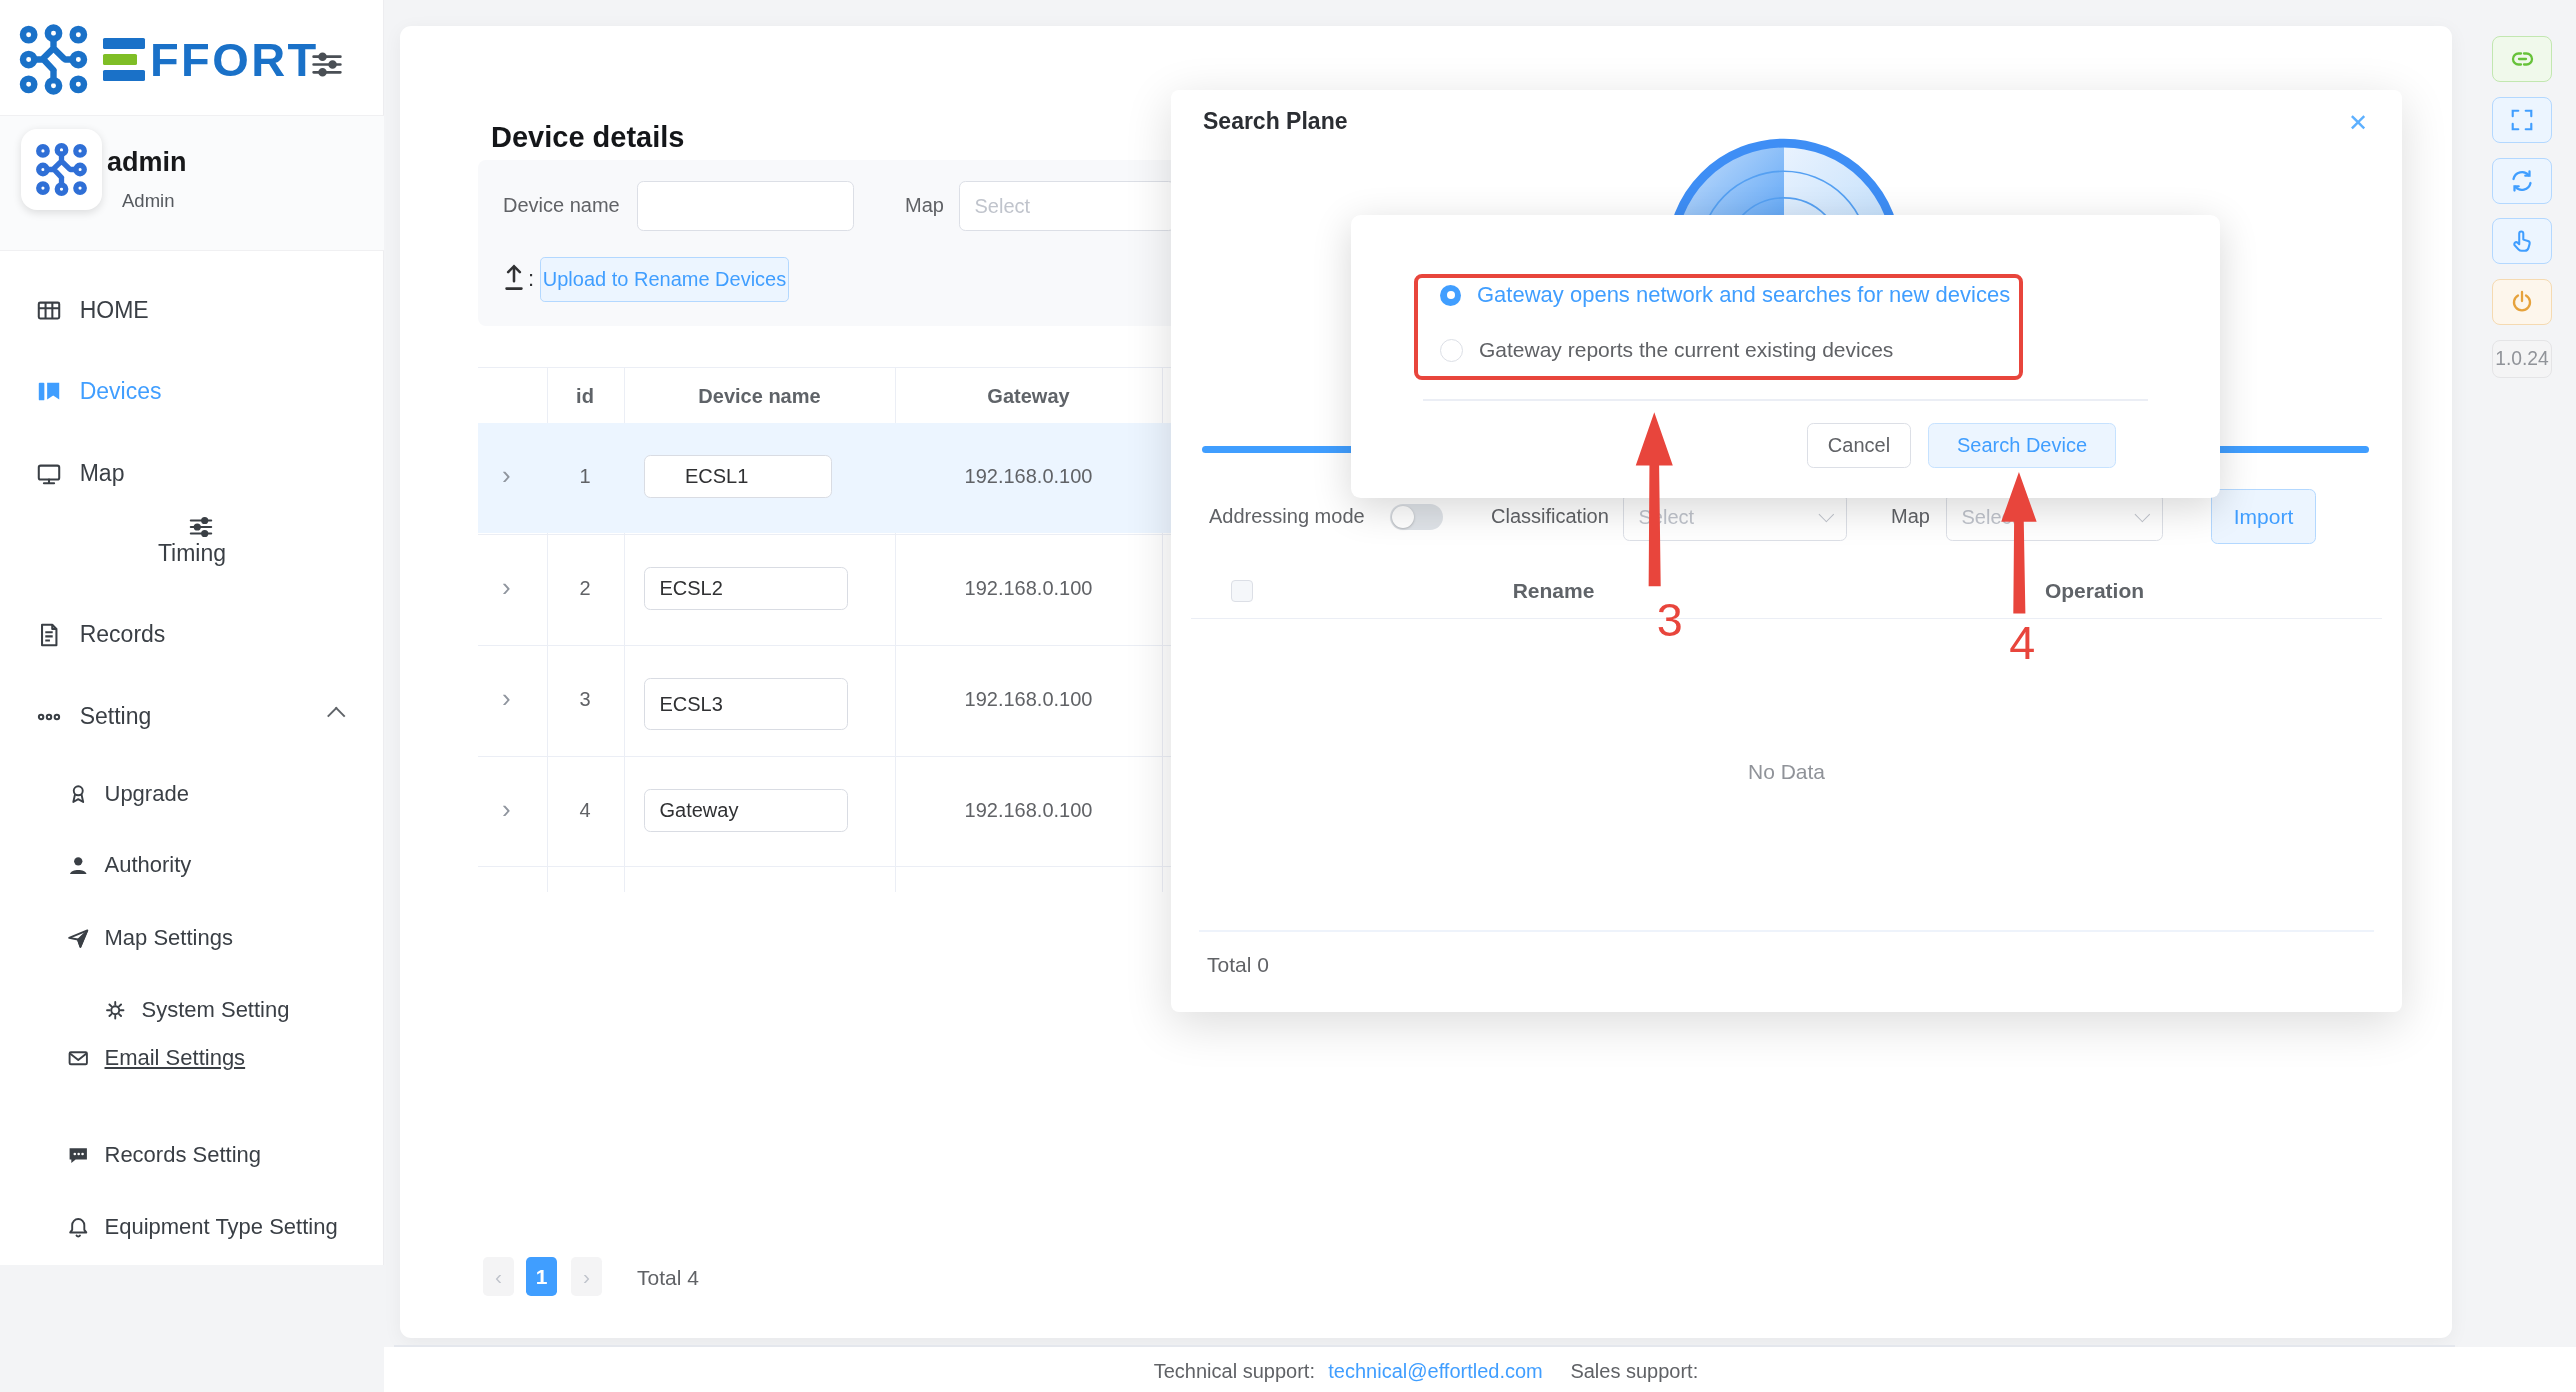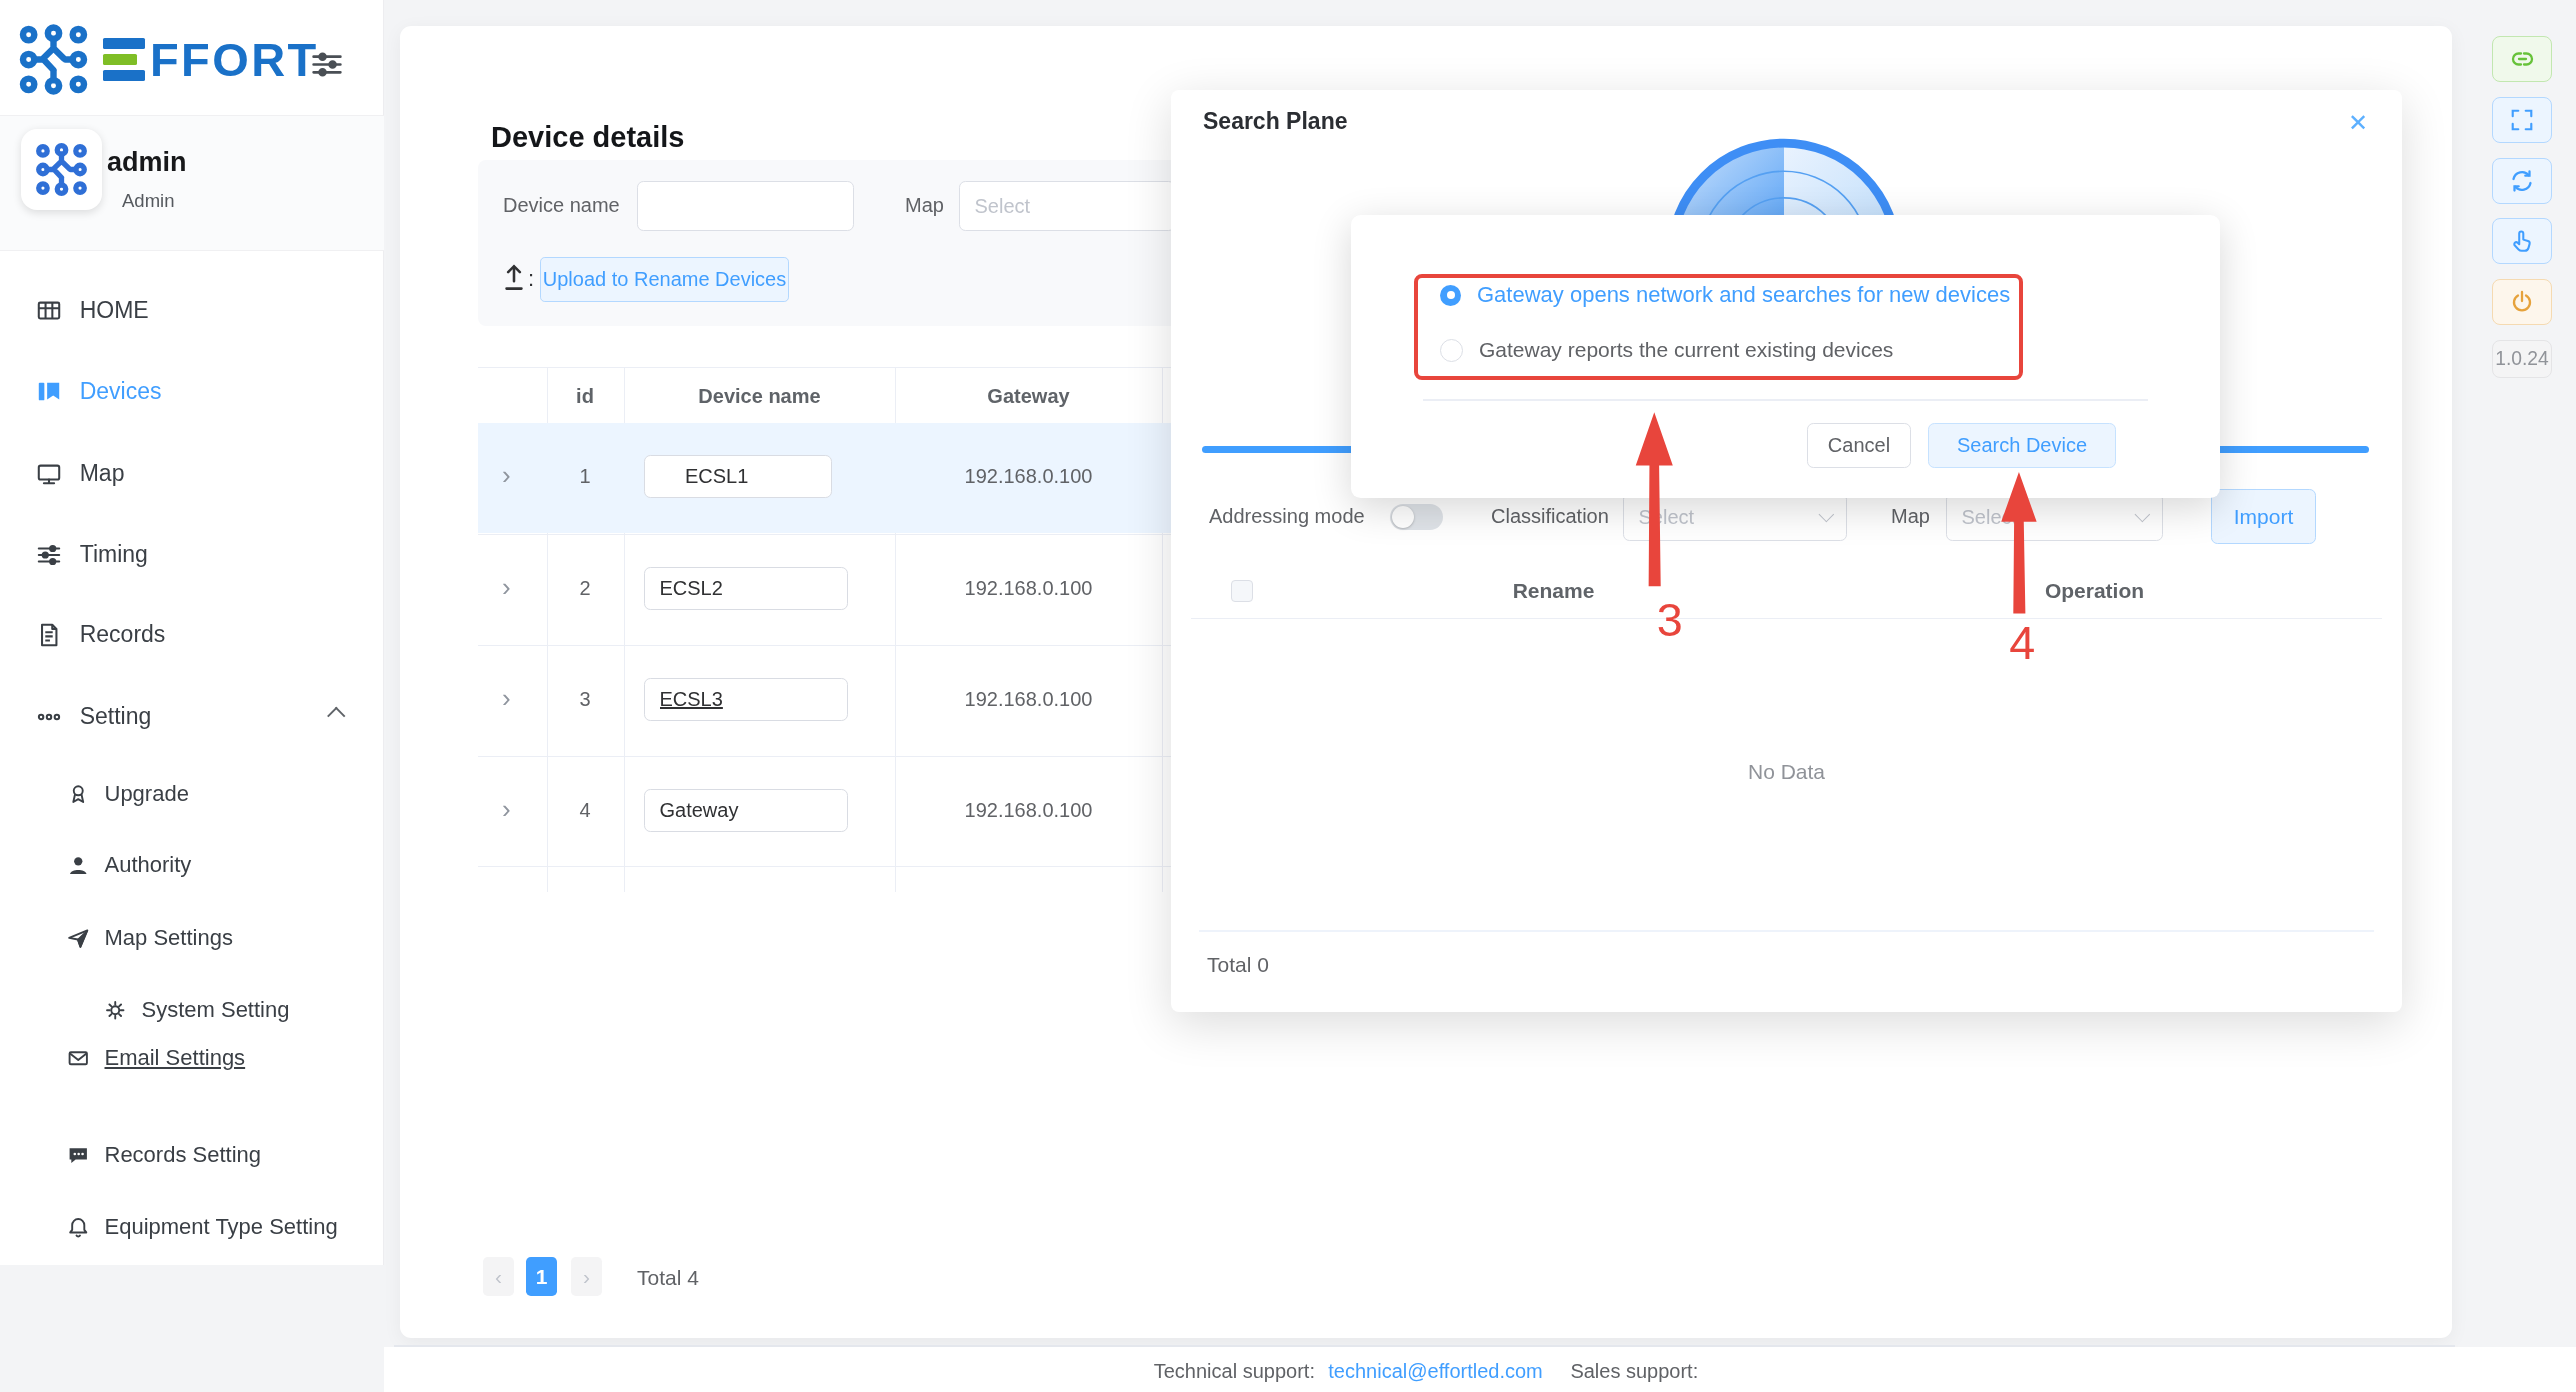--- a/index.html
+++ b/index.html
@@ -130,7 +130,7 @@
       </span>
       <span>Map</span>
     </div>
-    <div class="nav-item abs" style="left:0;top:514px;width:384px;">
+    <div class="nav-item abs" style="left:0;top:514px;width:384px;flex-direction:column;">
       <span class="nicon">
         <svg width="26" height="26" viewBox="0 0 28 28" fill="#3a3f45" stroke="#3a3f45" stroke-width="2.2" stroke-linecap="round">
             <path d="M3 7h22M3 14h22M3 21h22" fill="none"></path>

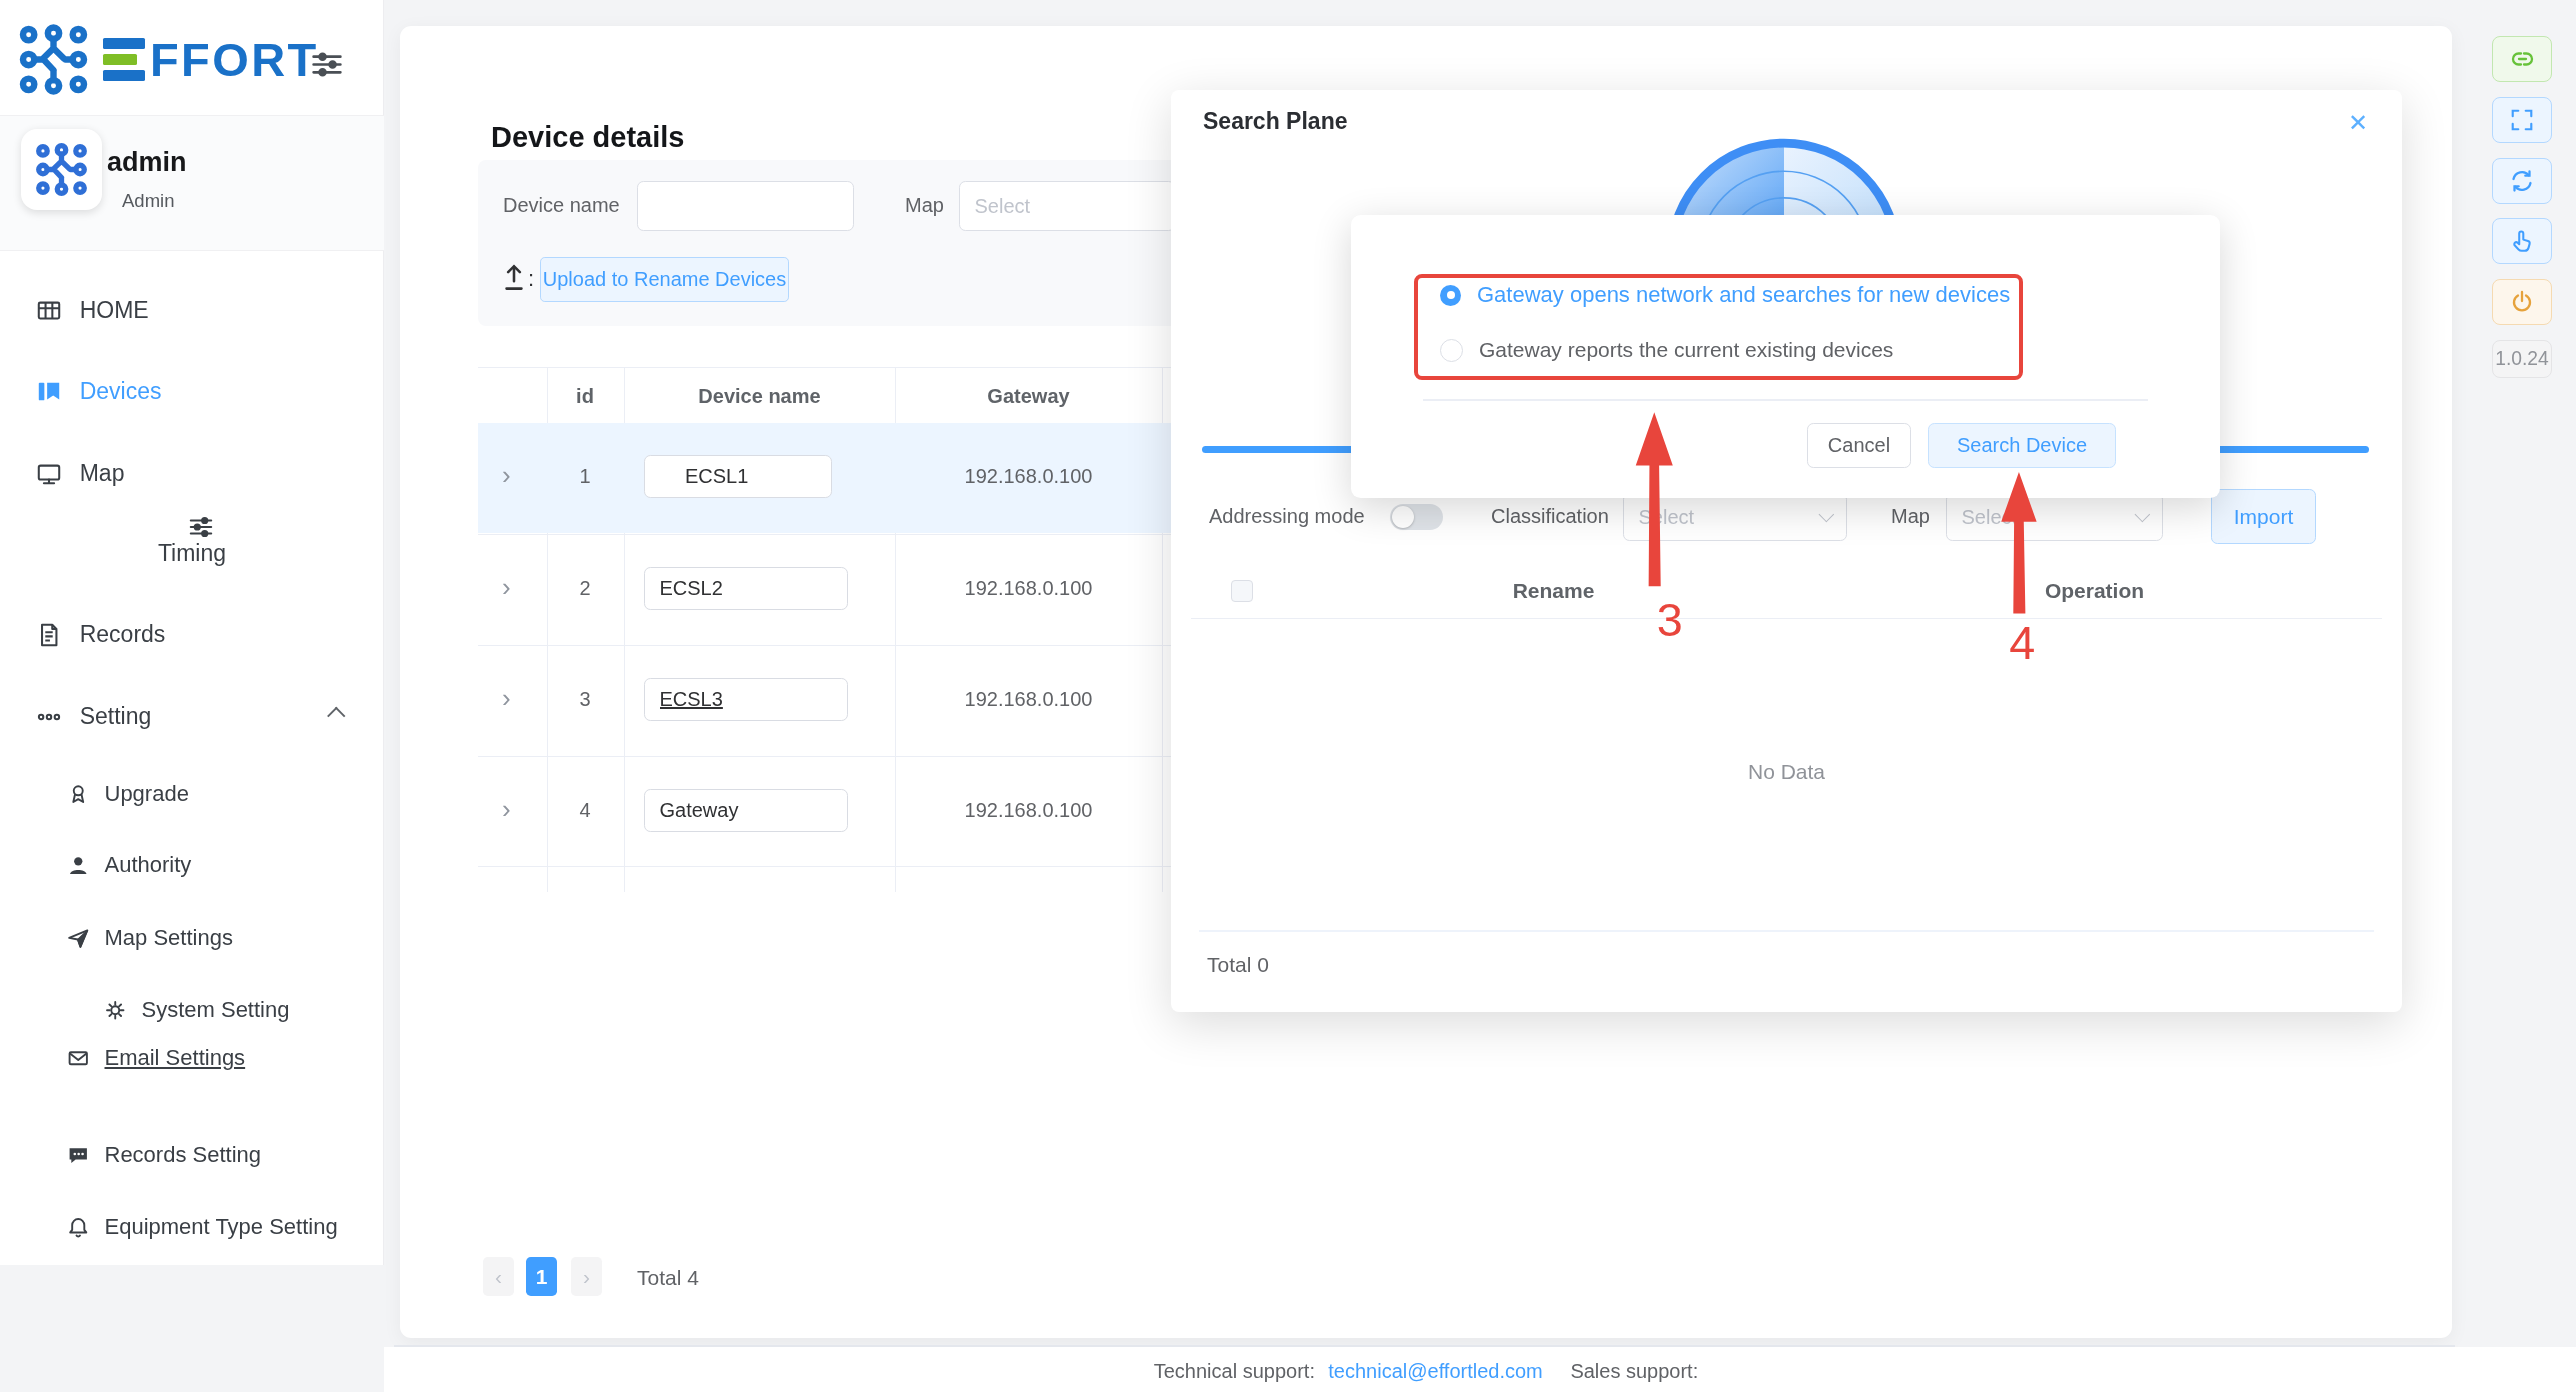--- a/index.html
+++ b/index.html
@@ -278,7 +278,7 @@
       <div class="abs" style="left:0;top:278px;width:100%;height:111px;border-top:0.8px solid #ebeef5;">
         <span class="abs" style="left:24px;top:37px;font-size:26px;color:#8f959e;">›</span>
         <span class="abs" style="left:69px;top:42px;width:76px;text-align:center;font-size:20px;color:#606266;">3</span>
-        <input class="cellname-input abs" style="left: 166px; top: 32px; width: 204px; height: 43px; text-decoration: underline;" value="ECSL3">
+        <input class="cellname-input abs" style="left: 166px; top: 32px; width: 204px; height: 52px;" value="ECSL3">
         <span class="abs" style="left:417px;top:42px;width:267px;text-align:center;font-size:20px;color:#606266;">192.168.0.100</span>
       </div>
 

